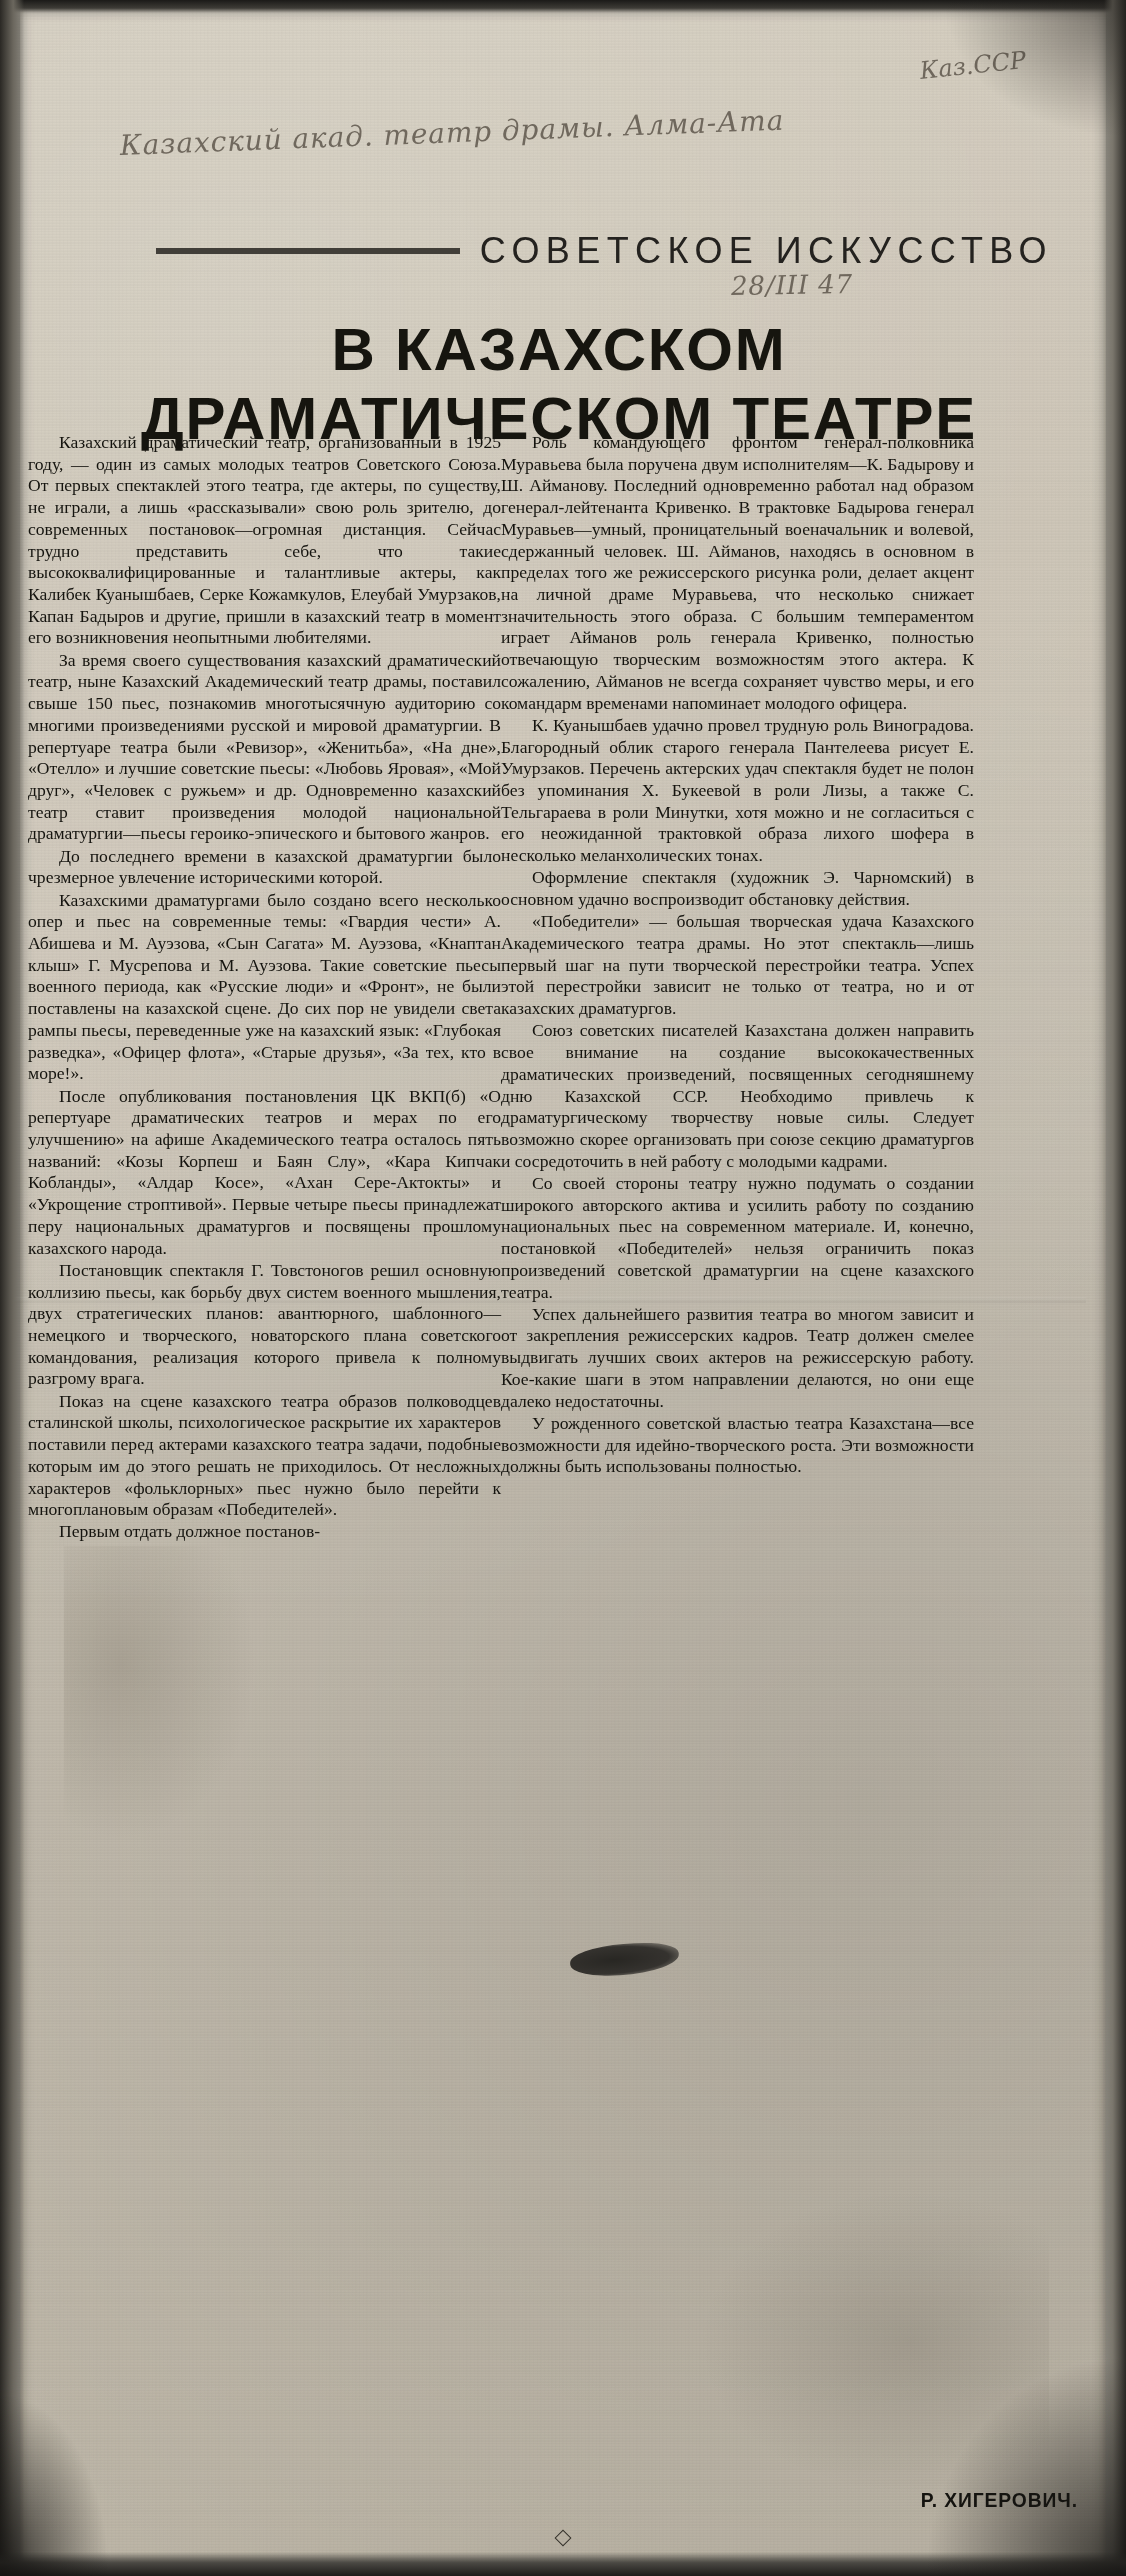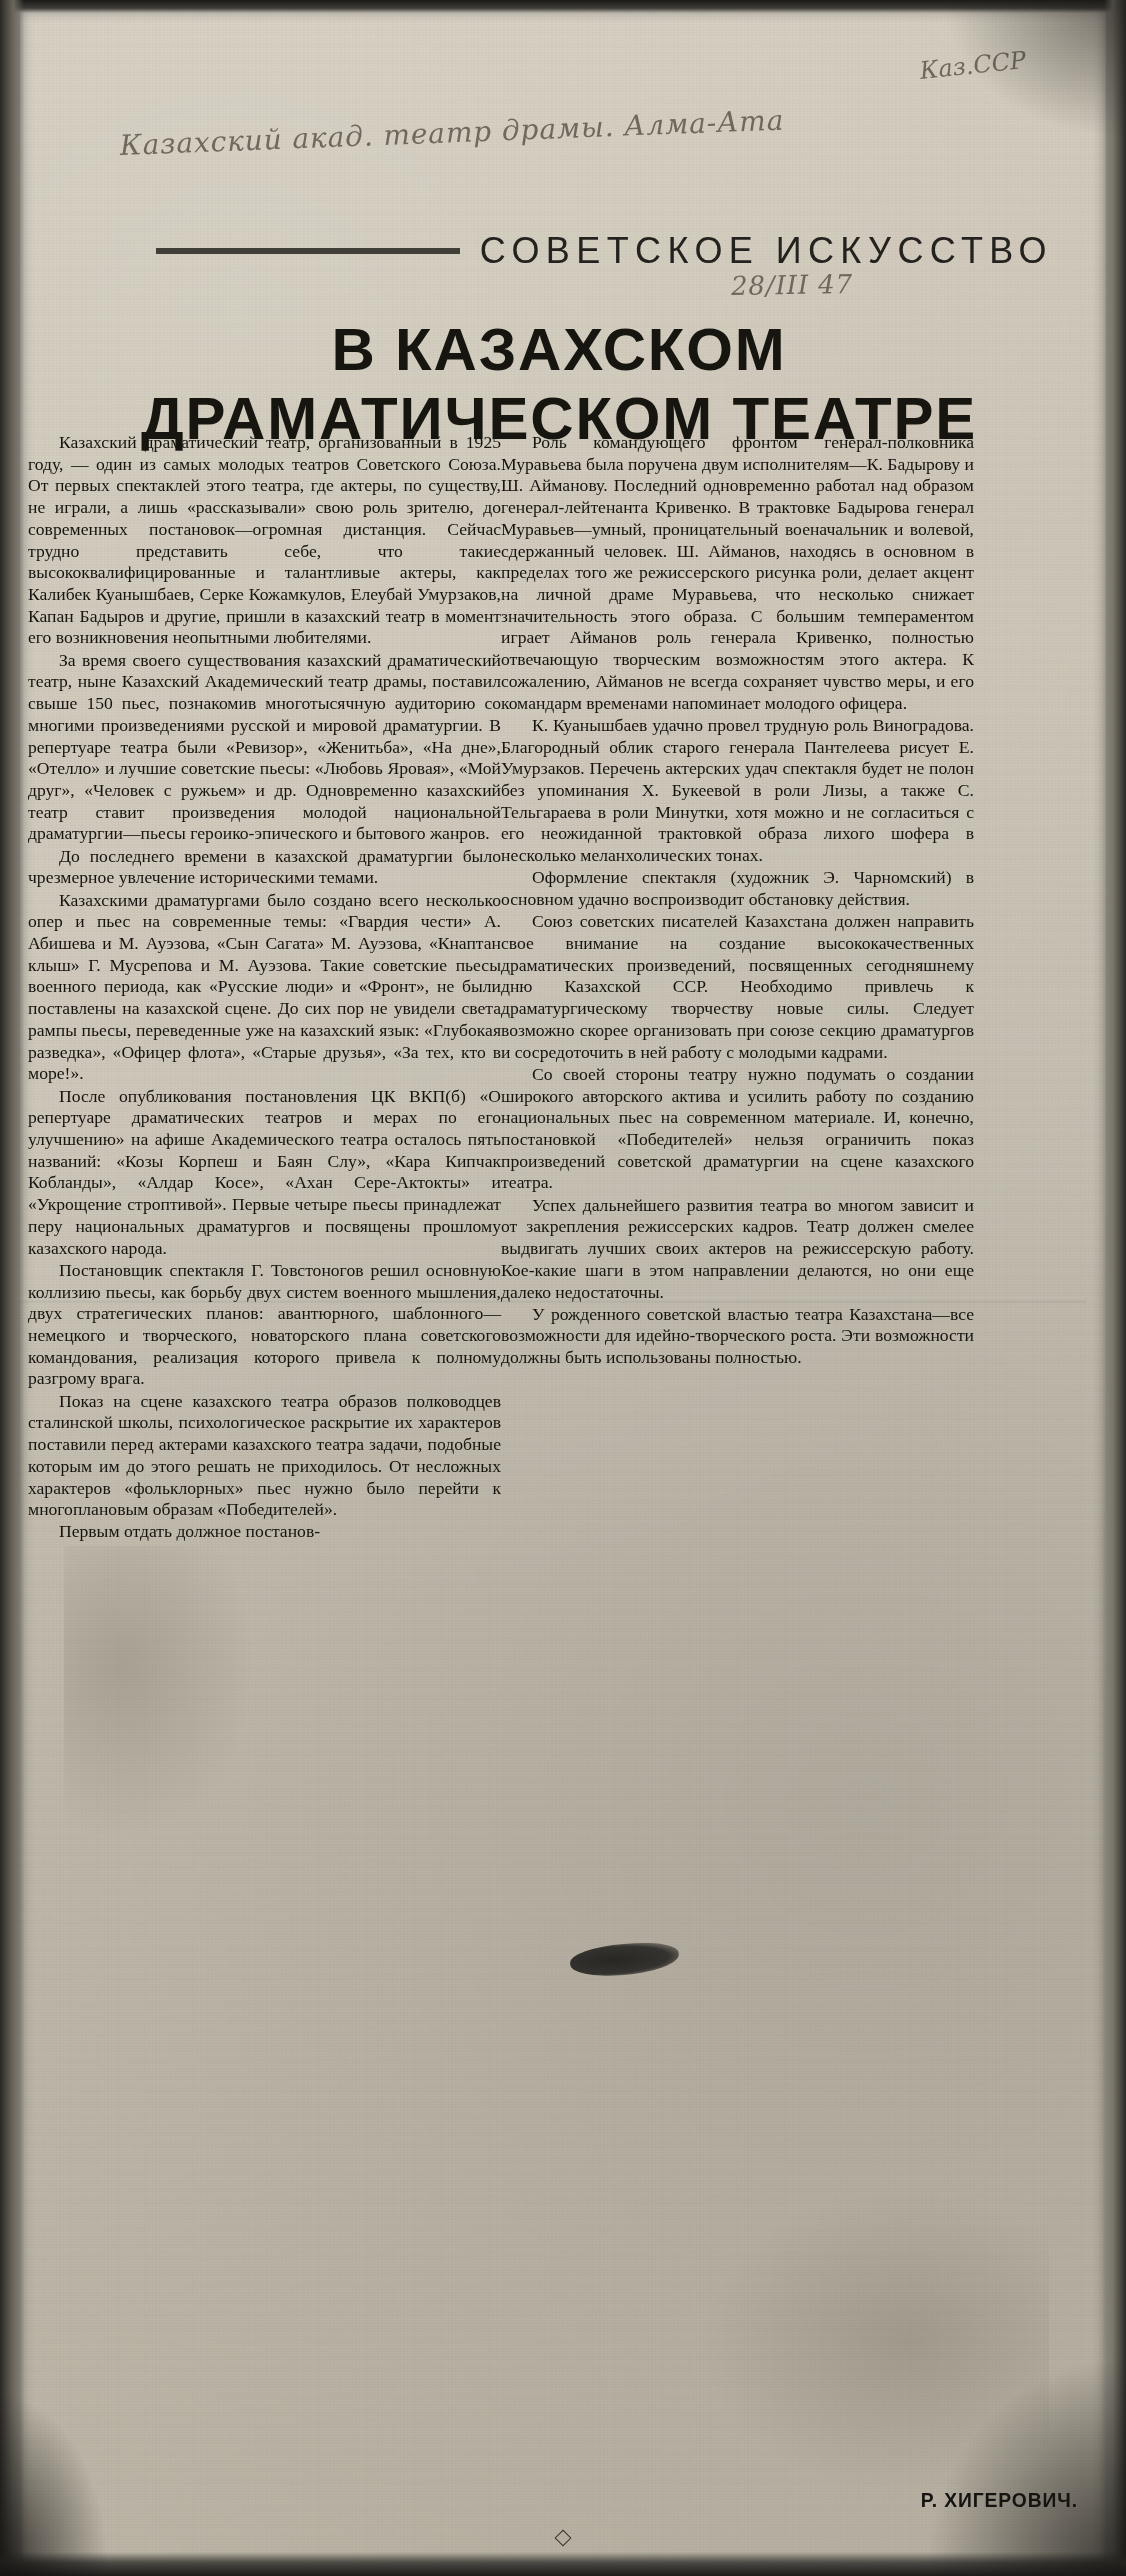--- a/index.html
+++ b/index.html
@@ -228,7 +228,7 @@
     <div class="col" id="col-left">
         <p>Казахский драматический театр, организованный в 1925 году, — один из самых молодых театров Советского Союза. От первых спектаклей этого театра, где актеры, по существу, не играли, а лишь «рассказывали» свою роль зрителю, до современных постановок—огромная дистанция. Сейчас трудно представить себе, что такие высококвалифицированные и талантливые актеры, как Калибек Куанышбаев, Серке Кожамкулов, Елеубай Умурзаков, Капан Бадыров и другие, пришли в казахский театр в момент его возникновения неопытными любителями.</p>
         <p>За время своего существования казахский драматический театр, ныне Казахский Академический театр драмы, поставил свыше 150 пьес, познакомив многотысячную аудиторию со многими произведениями русской и мировой драматургии. В репертуаре театра были «Ревизор», «Женитьба», «На дне», «Отелло» и лучшие советские пьесы: «Любовь Яровая», «Мой друг», «Человек с ружьем» и др. Одновременно казахский театр ставит произведения молодой национальной драматургии—пьесы героико-эпического и бытового жанров.</p>
-        <p>До последнего времени в казахской драматургии было чрезмерное увлечение историческими темами.</p>
+        <p>До последнего времени в казахской драматургии было чрезмерное увлечение историческими которой.</p>
         <p>Казахскими драматургами было создано всего несколько опер и пьес на современные темы: «Гвардия чести» А. Абишева и М. Ауэзова, «Сын Сагата» М. Ауэзова, «Кнаптан клыш» Г. Мусрепова и М. Ауэзова. Такие советские пьесы военного периода, как «Русские люди» и «Фронт», не были поставлены на казахской сцене. До сих пор не увидели света рампы пьесы, переведенные уже на казахский язык: «Глубокая разведка», «Офицер флота», «Старые друзья», «За тех, кто в море!».</p>
         <p>После опубликования постановления ЦК ВКП(б) «О репертуаре драматических театров и мерах по его улучшению» на афише Академического театра осталось пять названий: «Козы Корпеш и Баян Слу», «Кара Кипчак Кобланды», «Алдар Косе», «Ахан Сере-Актокты» и «Укрощение строптивой». Первые четыре пьесы принадлежат перу национальных драматургов и посвящены прошлому казахского народа.</p>
         <p>Постановщик спектакля Г. Товстоногов решил основную коллизию пьесы, как борьбу двух систем военного мышления, двух стратегических планов: авантюрного, шаблонного—немецкого и творческого, новаторского плана советского командования, реализация которого привела к полному разгрому врага.</p>

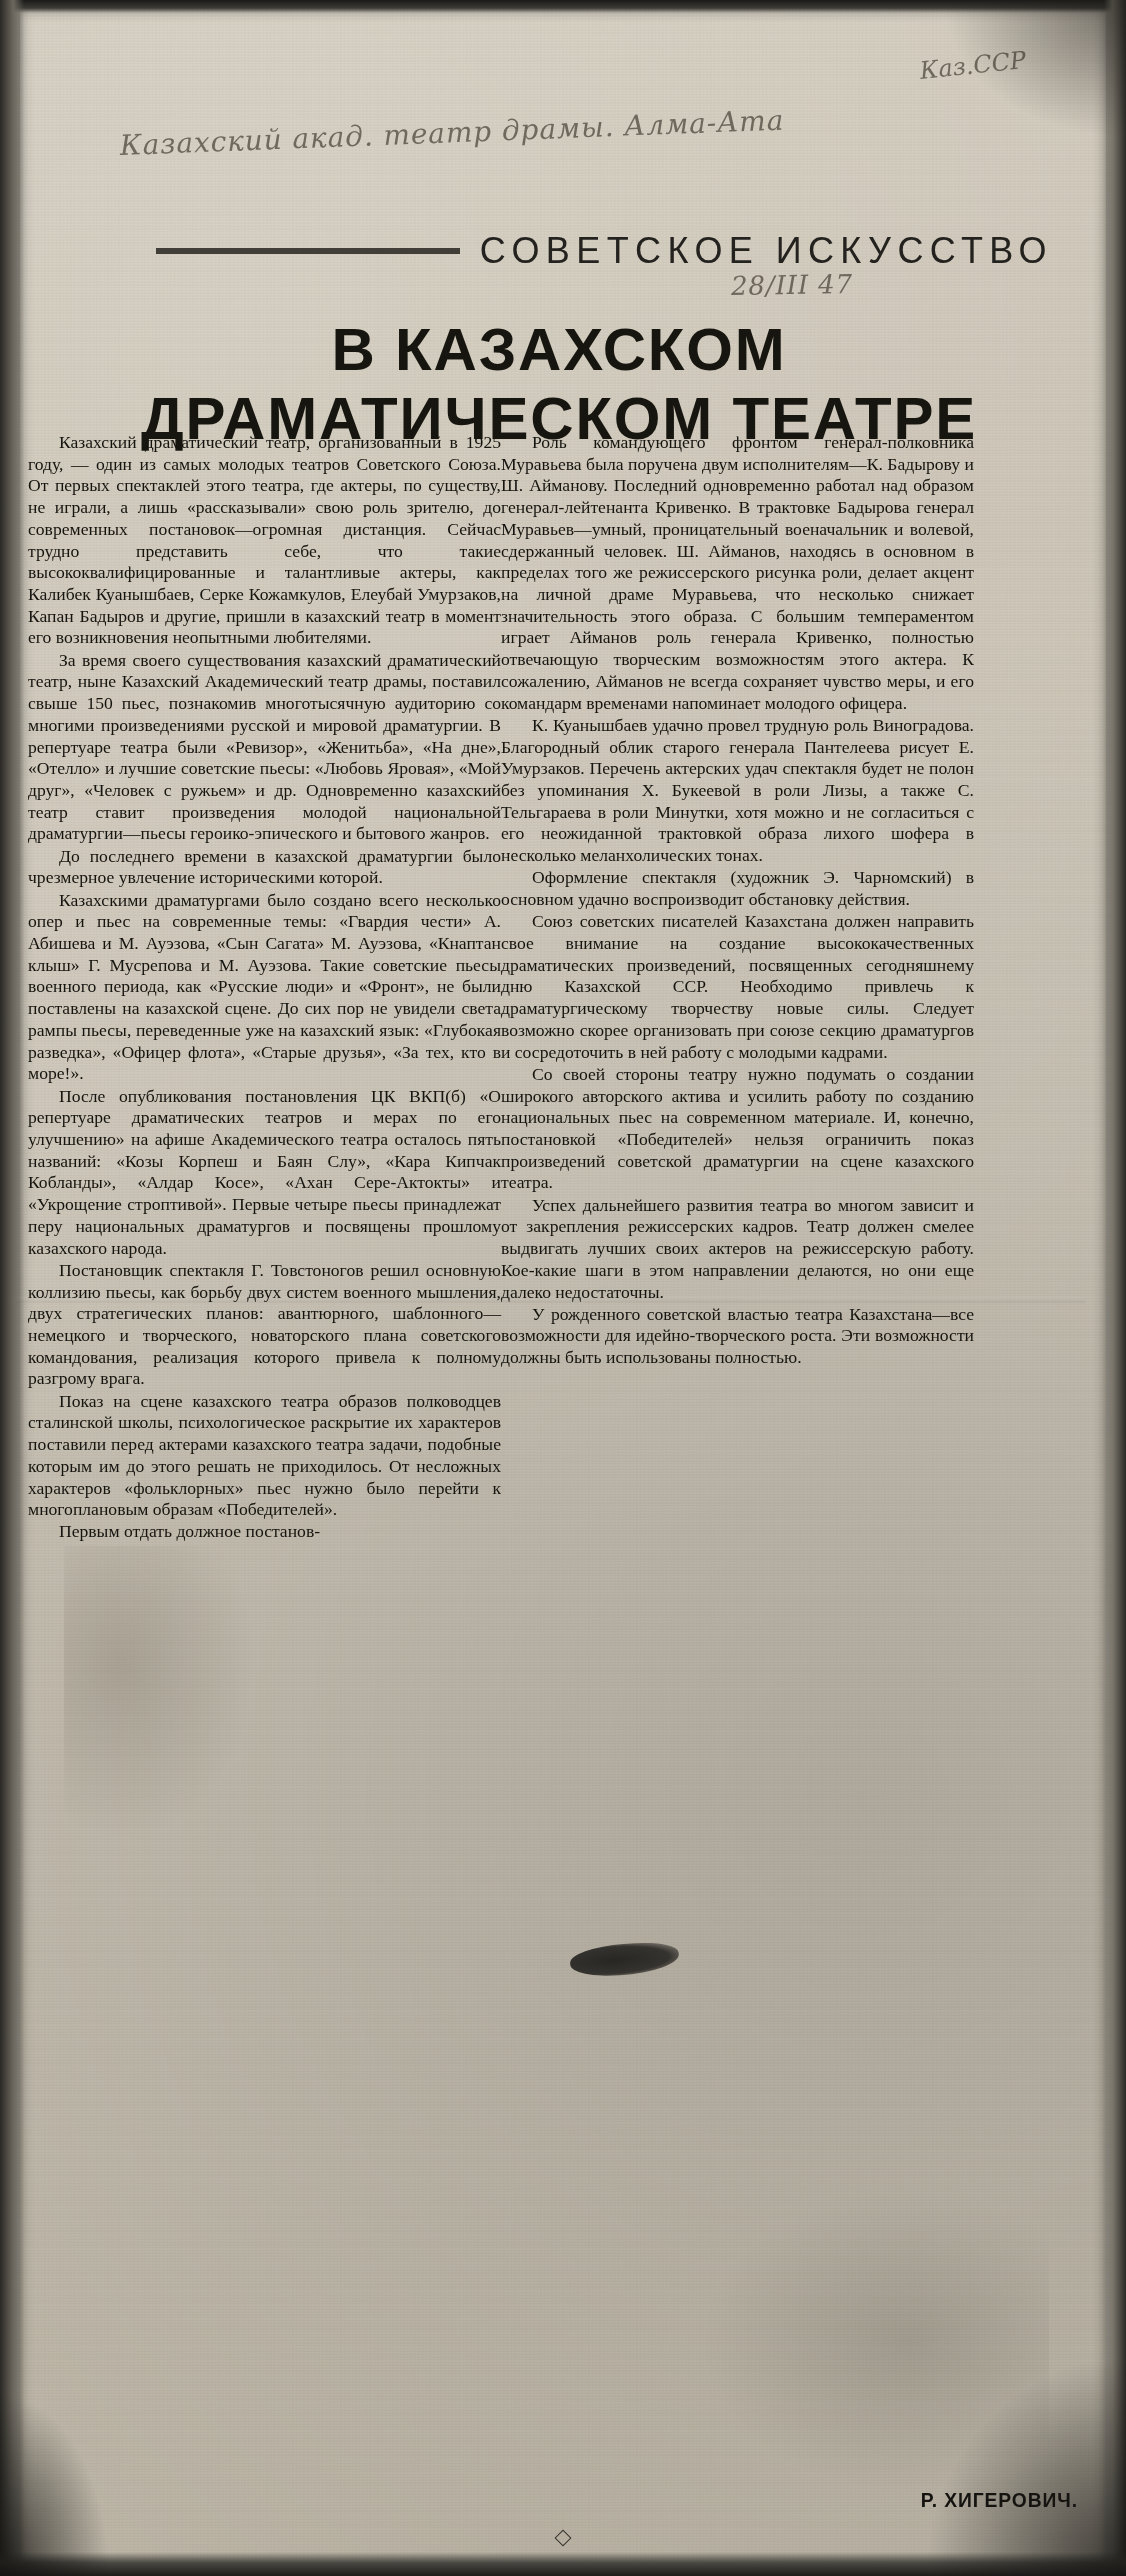--- a/index.html
+++ b/index.html
@@ -239,6 +239,7 @@
         <p>Роль командующего фронтом генерал-полковника Муравьева была поручена двум исполнителям—К. Бадырову и Ш. Айманову. Последний одновременно работал над образом генерал-лейтенанта Кривенко. В трактовке Бадырова генерал Муравьев—умный, проницательный военачальник и волевой, сдержанный человек. Ш. Айманов, находясь в основном в пределах того же режиссерского рисунка роли, делает акцент на личной драме Муравьева, что несколько снижает значительность этого образа. С большим темпераментом играет Айманов роль генерала Кривенко, полностью отвечающую творческим возможностям этого актера. К сожалению, Айманов не всегда сохраняет чувство меры, и его командарм временами напоминает молодого офицера.</p>
         <p>К. Куанышбаев удачно провел трудную роль Виноградова. Благородный облик старого генерала Пантелеева рисует Е. Умурзаков. Перечень актерских удач спектакля будет не полон без упоминания Х. Букеевой в роли Лизы, а также С. Тельгараева в роли Минутки, хотя можно и не согласиться с его неожиданной трактовкой образа лихого шофера в несколько меланхолических тонах.</p>
         <p>Оформление спектакля (художник Э. Чарномский) в основном удачно воспроизводит обстановку действия.</p>
+        <p>«Победители» — большая творческая удача Казахского Академического театра драмы. Но этот спектакль—лишь первый шаг на пути творческой перестройки театра. Успех этой перестройки зависит не только от театра, но и от казахских драматургов.</p>
         <p>Союз советских писателей Казахстана должен направить свое внимание на создание высококачественных драматических произведений, посвященных сегодняшнему дню Казахской ССР. Необходимо привлечь к драматургическому творчеству новые силы. Следует возможно скорее организовать при союзе секцию драматургов и сосредоточить в ней работу с молодыми кадрами.</p>
         <p>Со своей стороны театру нужно подумать о создании широкого авторского актива и усилить работу по созданию национальных пьес на современном материале. И, конечно, постановкой «Победителей» нельзя ограничить показ произведений советской драматургии на сцене казахского театра.</p>
         <p>Успех дальнейшего развития театра во многом зависит и от закрепления режиссерских кадров. Театр должен смелее выдвигать лучших своих актеров на режиссерскую работу. Кое-какие шаги в этом направлении делаются, но они еще далеко недостаточны.</p>

